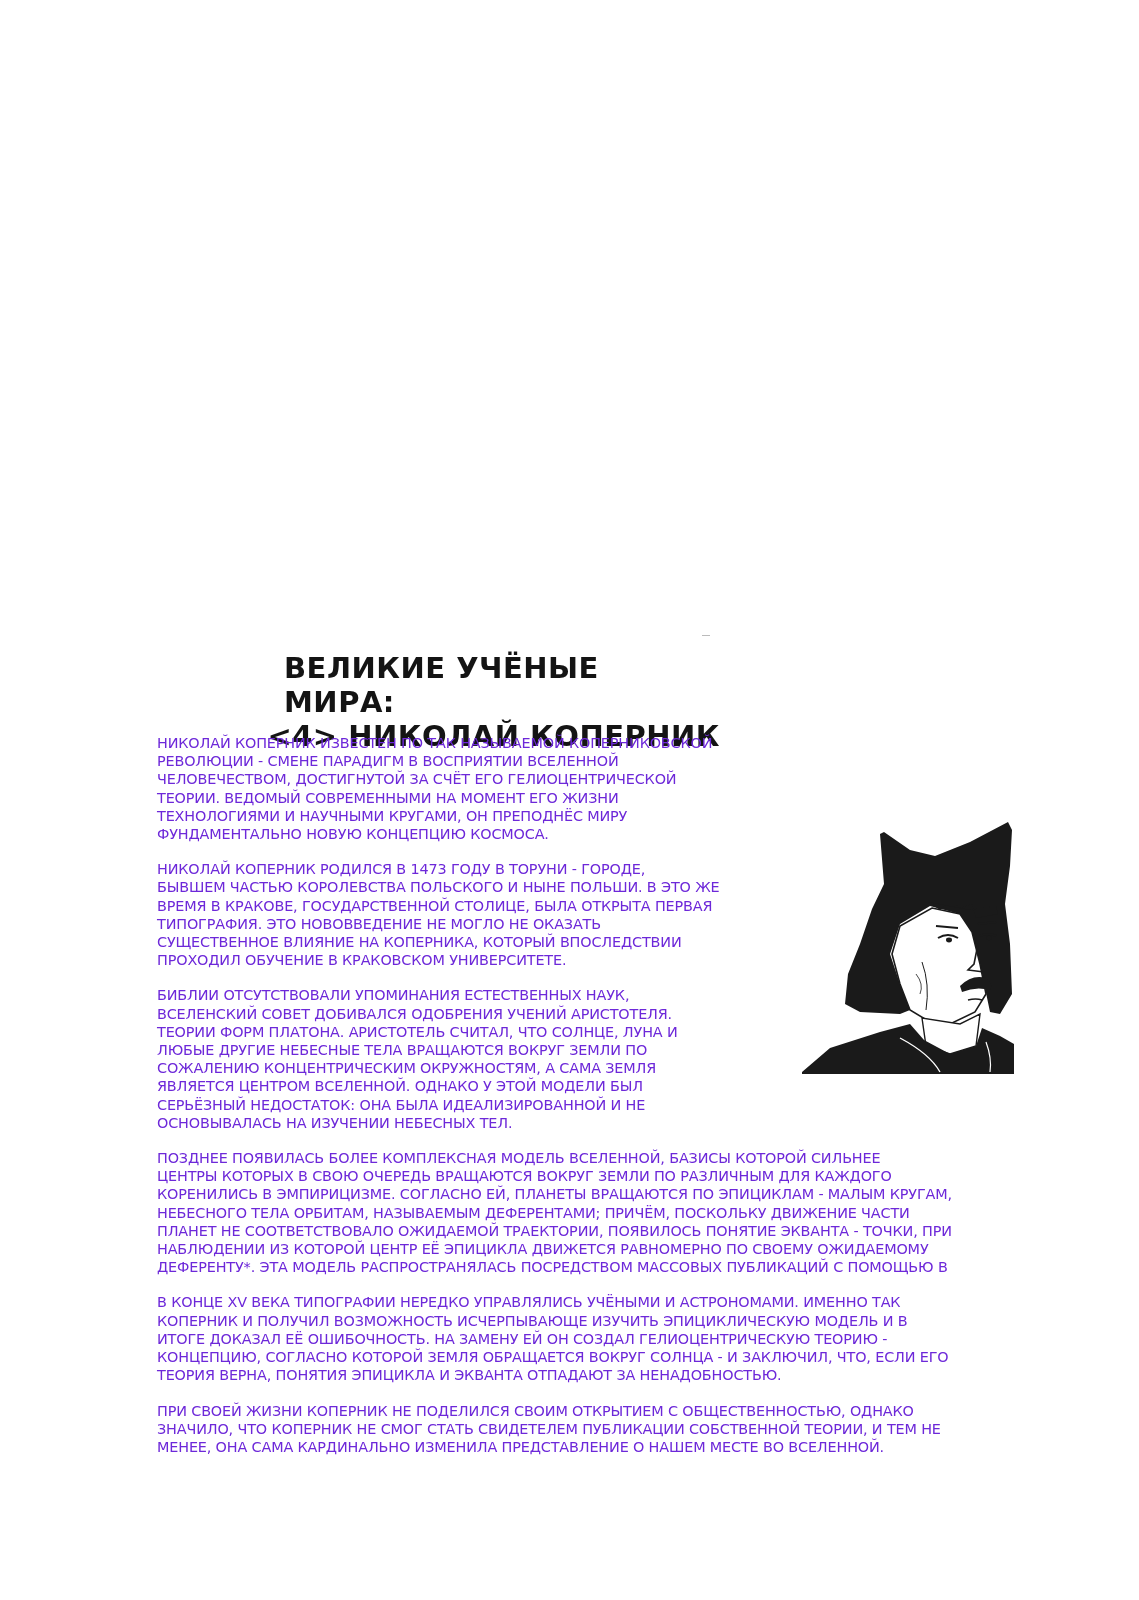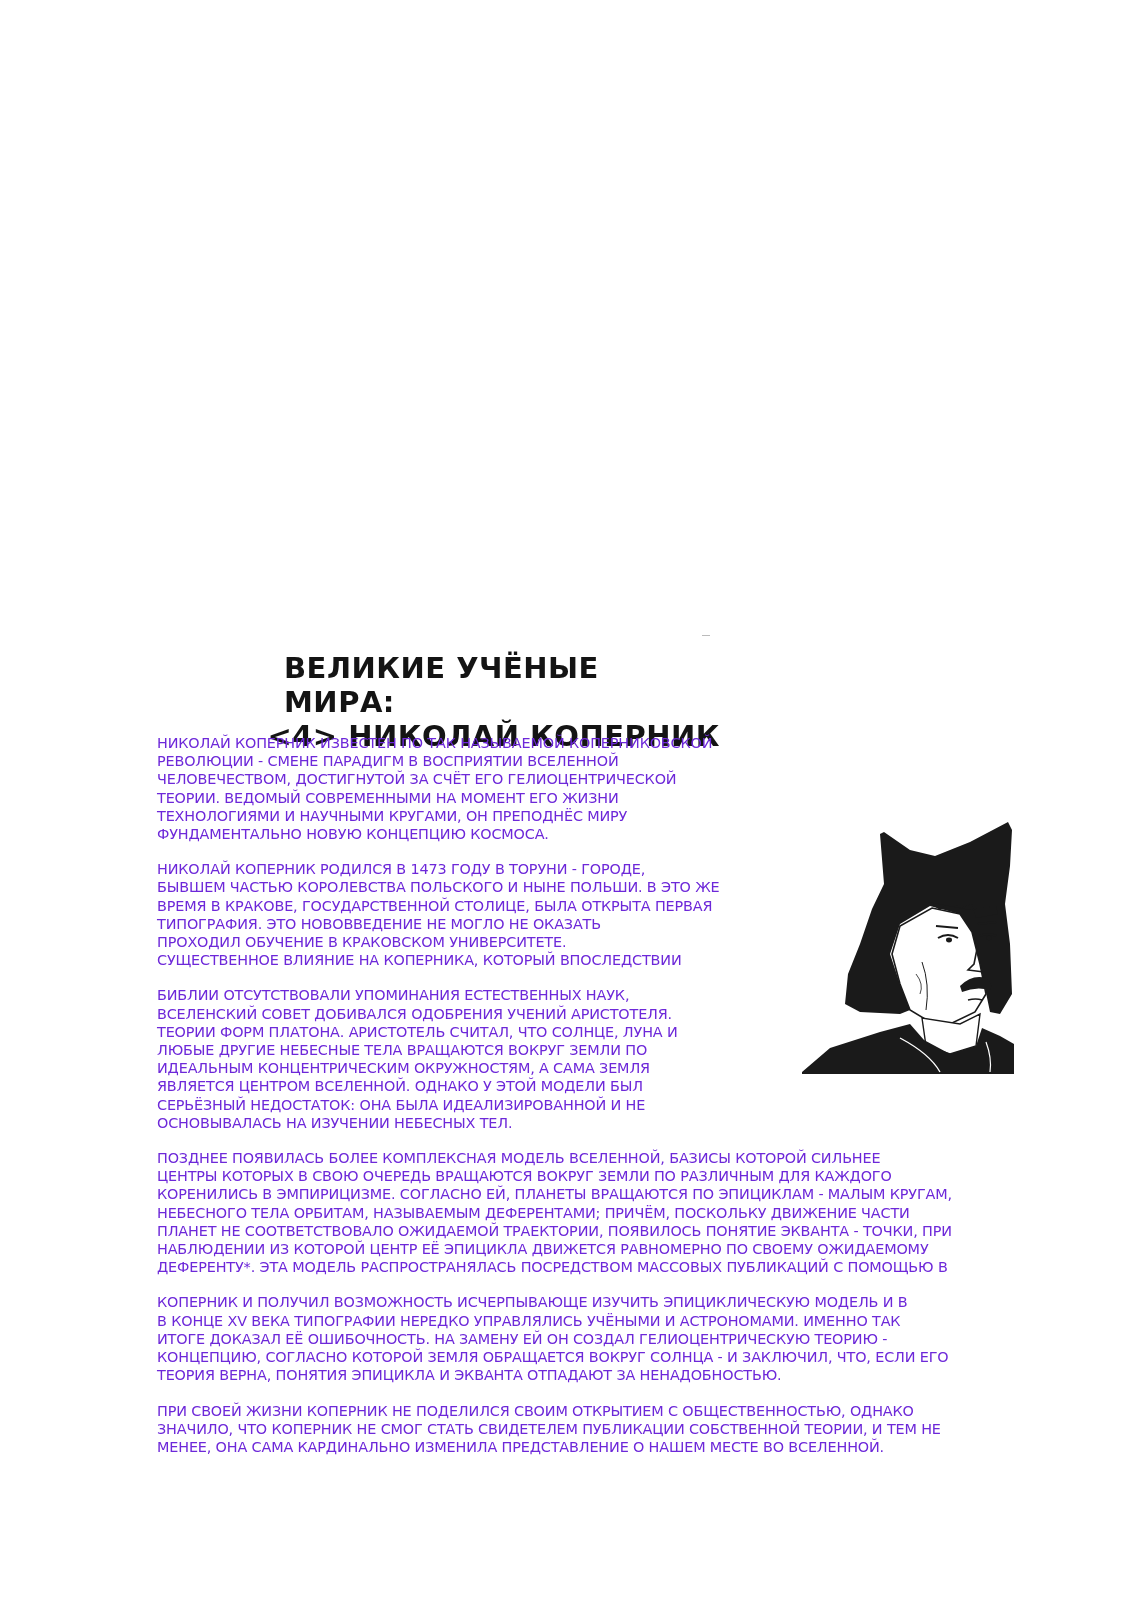--- a/index.html
+++ b/index.html
@@ -102,8 +102,8 @@
       <span class="ln">БЫВШЕМ ЧАСТЬЮ КОРОЛЕВСТВА ПОЛЬСКОГО И НЫНЕ ПОЛЬШИ. В ЭТО ЖЕ</span>
       <span class="ln">ВРЕМЯ В КРАКОВЕ, ГОСУДАРСТВЕННОЙ СТОЛИЦЕ, БЫЛА ОТКРЫТА ПЕРВАЯ</span>
       <span class="ln">ТИПОГРАФИЯ. ЭТО НОВОВВЕДЕНИЕ НЕ МОГЛО НЕ ОКАЗАТЬ</span>
+      <span class="ln">СУЩЕСТВЕННОЕ ВЛИЯНИЕ НА КОПЕРНИКА, КОТОРЫЙ ВПОСЛЕДСТВИИ</span>
       <span class="ln">ПРОХОДИЛ ОБУЧЕНИЕ В КРАКОВСКОМ УНИВЕРСИТЕТЕ.</span>
-      <span class="ln">СУЩЕСТВЕННОЕ ВЛИЯНИЕ НА КОПЕРНИКА, КОТОРЫЙ ВПОСЛЕДСТВИИ</span>
     </p>
     <p class="para">
       <span class="ln">БИБЛИИ ОТСУТСТВОВАЛИ УПОМИНАНИЯ ЕСТЕСТВЕННЫХ НАУК,</span>

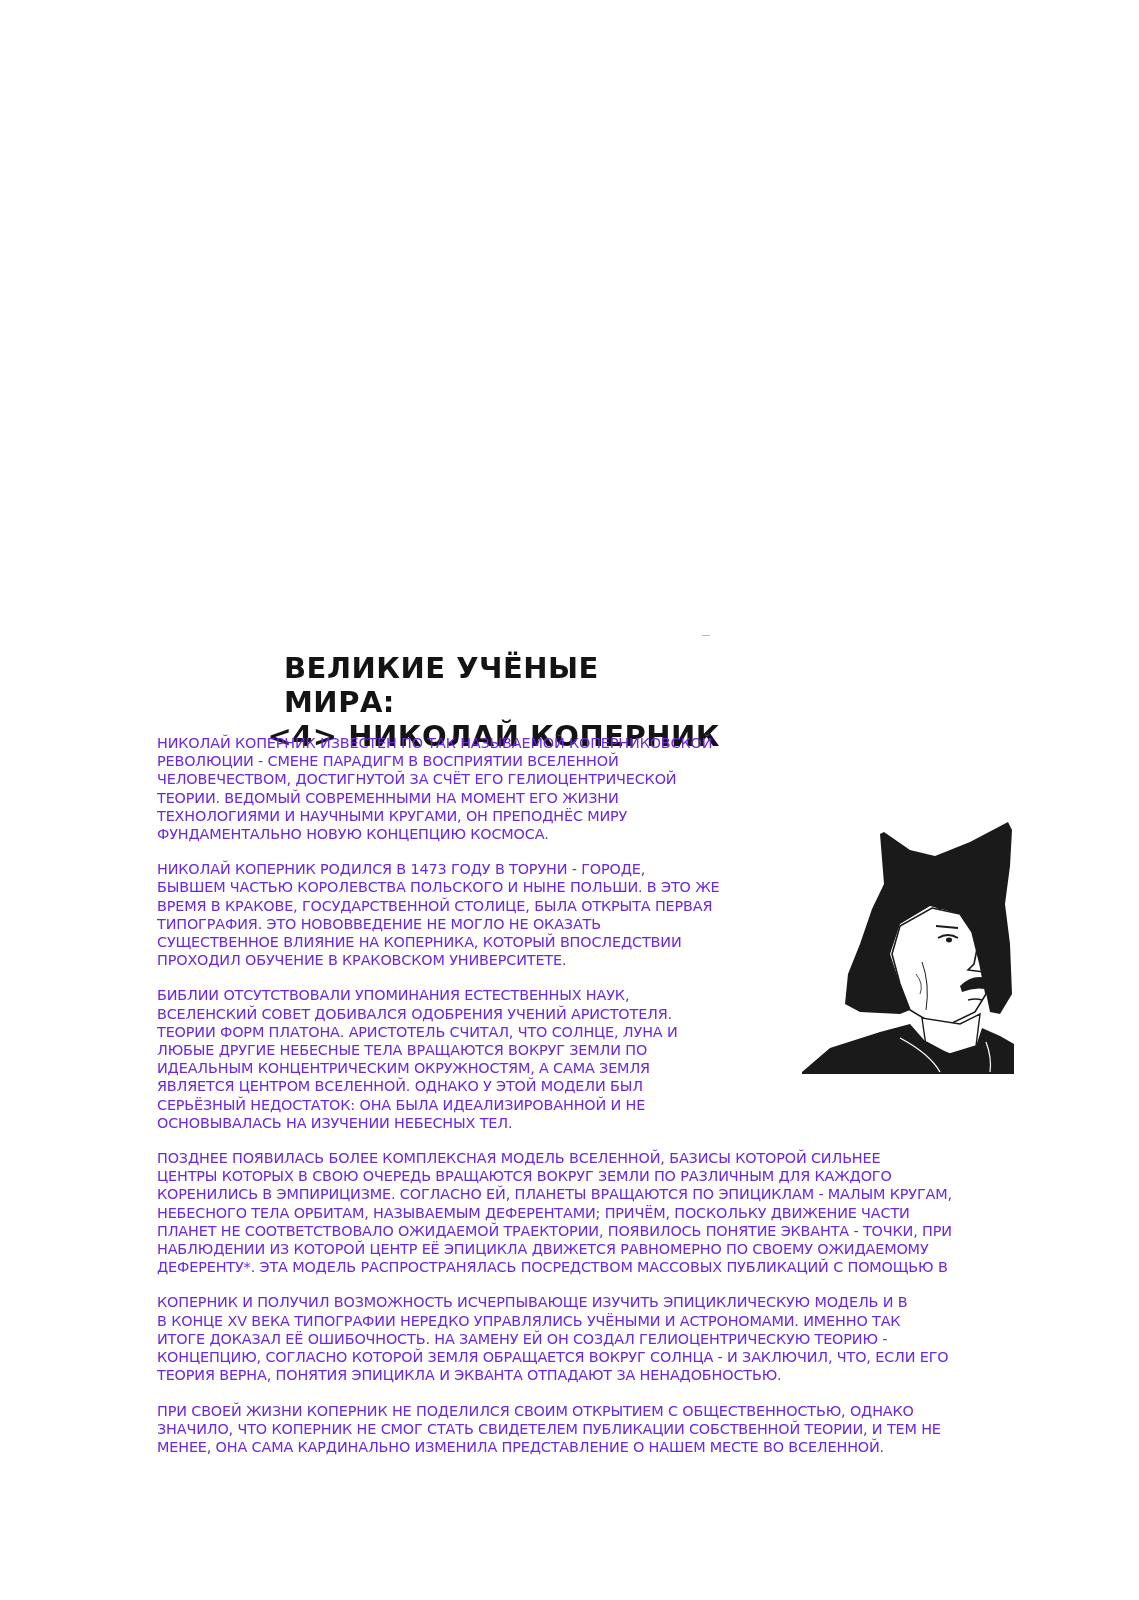--- a/index.html
+++ b/index.html
@@ -110,7 +110,7 @@
       <span class="ln">ВСЕЛЕНСКИЙ СОВЕТ ДОБИВАЛСЯ ОДОБРЕНИЯ УЧЕНИЙ АРИСТОТЕЛЯ.</span>
       <span class="ln">ТЕОРИИ ФОРМ ПЛАТОНА. АРИСТОТЕЛЬ СЧИТАЛ, ЧТО СОЛНЦЕ, ЛУНА И</span>
       <span class="ln">ЛЮБЫЕ ДРУГИЕ НЕБЕСНЫЕ ТЕЛА ВРАЩАЮТСЯ ВОКРУГ ЗЕМЛИ ПО</span>
-      <span class="ln">ИДЕАЛЬНЫМ КОНЦЕНТРИЧЕСКИМ ОКРУЖНОСТЯМ, А САМА ЗЕМЛЯ</span>
+      <span class="ln">СОЖАЛЕНИЮ КОНЦЕНТРИЧЕСКИМ ОКРУЖНОСТЯМ, А САМА ЗЕМЛЯ</span>
       <span class="ln">ЯВЛЯЕТСЯ ЦЕНТРОМ ВСЕЛЕННОЙ. ОДНАКО У ЭТОЙ МОДЕЛИ БЫЛ</span>
       <span class="ln">СЕРЬЁЗНЫЙ НЕДОСТАТОК: ОНА БЫЛА ИДЕАЛИЗИРОВАННОЙ И НЕ</span>
       <span class="ln">ОСНОВЫВАЛАСЬ НА ИЗУЧЕНИИ НЕБЕСНЫХ ТЕЛ.</span>

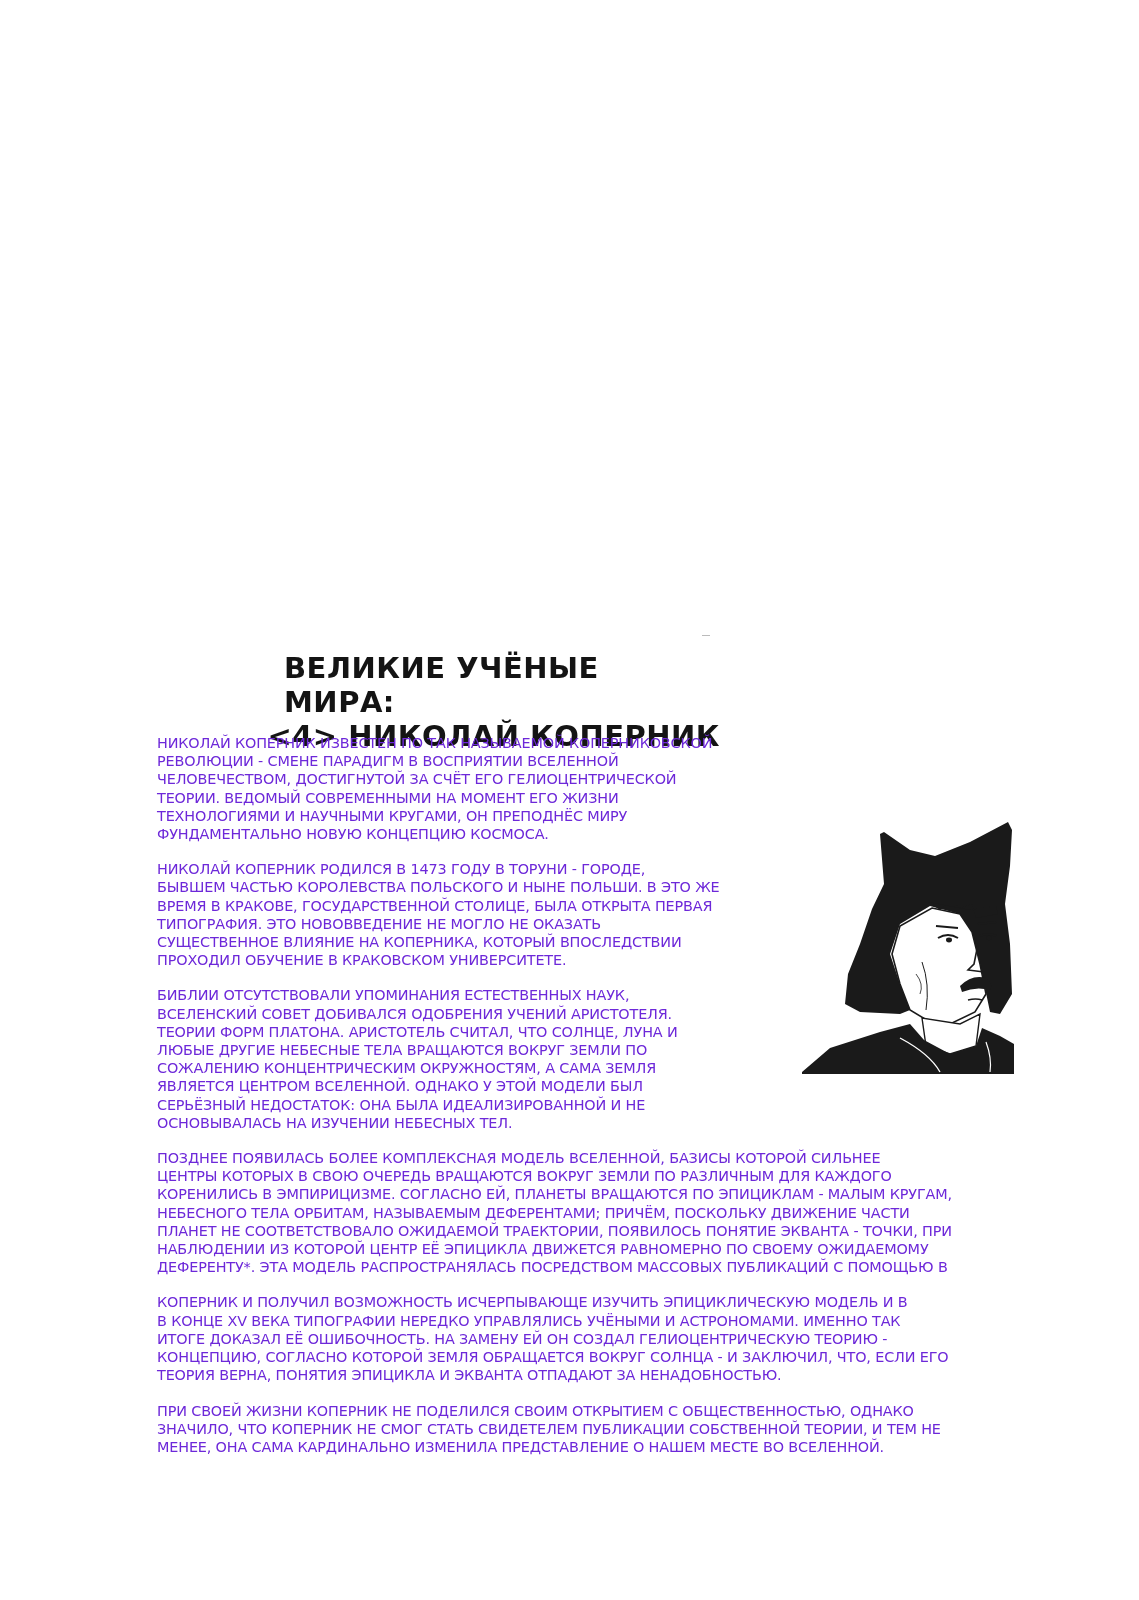--- a/index.html
+++ b/index.html
@@ -125,8 +125,8 @@
       <span class="ln">ДЕФЕРЕНТУ*. ЭТА МОДЕЛЬ РАСПРОСТРАНЯЛАСЬ ПОСРЕДСТВОМ МАССОВЫХ ПУБЛИКАЦИЙ С ПОМОЩЬЮ В</span>
     </p>
     <p class="para">
+      <span class="ln">В КОНЦЕ XV ВЕКА ТИПОГРАФИИ НЕРЕДКО УПРАВЛЯЛИСЬ УЧЁНЫМИ И АСТРОНОМАМИ. ИМЕННО ТАК</span>
       <span class="ln">КОПЕРНИК И ПОЛУЧИЛ ВОЗМОЖНОСТЬ ИСЧЕРПЫВАЮЩЕ ИЗУЧИТЬ ЭПИЦИКЛИЧЕСКУЮ МОДЕЛЬ И В</span>
-      <span class="ln">В КОНЦЕ XV ВЕКА ТИПОГРАФИИ НЕРЕДКО УПРАВЛЯЛИСЬ УЧЁНЫМИ И АСТРОНОМАМИ. ИМЕННО ТАК</span>
       <span class="ln">ИТОГЕ ДОКАЗАЛ ЕЁ ОШИБОЧНОСТЬ. НА ЗАМЕНУ ЕЙ ОН СОЗДАЛ ГЕЛИОЦЕНТРИЧЕСКУЮ ТЕОРИЮ -</span>
       <span class="ln">КОНЦЕПЦИЮ, СОГЛАСНО КОТОРОЙ ЗЕМЛЯ ОБРАЩАЕТСЯ ВОКРУГ СОЛНЦА - И ЗАКЛЮЧИЛ, ЧТО, ЕСЛИ ЕГО</span>
       <span class="ln">ТЕОРИЯ ВЕРНА, ПОНЯТИЯ ЭПИЦИКЛА И ЭКВАНТА ОТПАДАЮТ ЗА НЕНАДОБНОСТЬЮ.</span>

